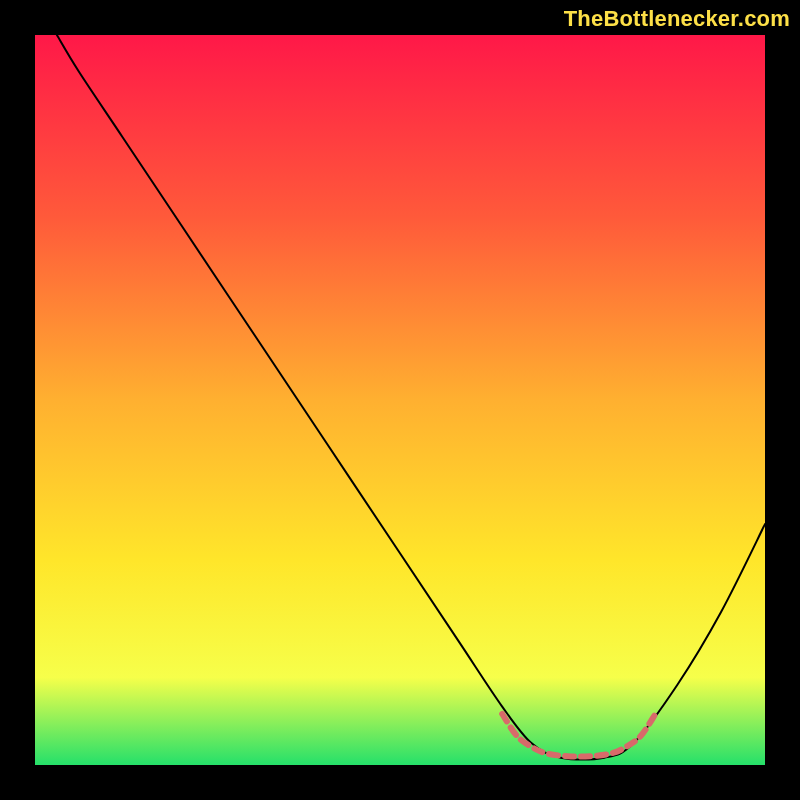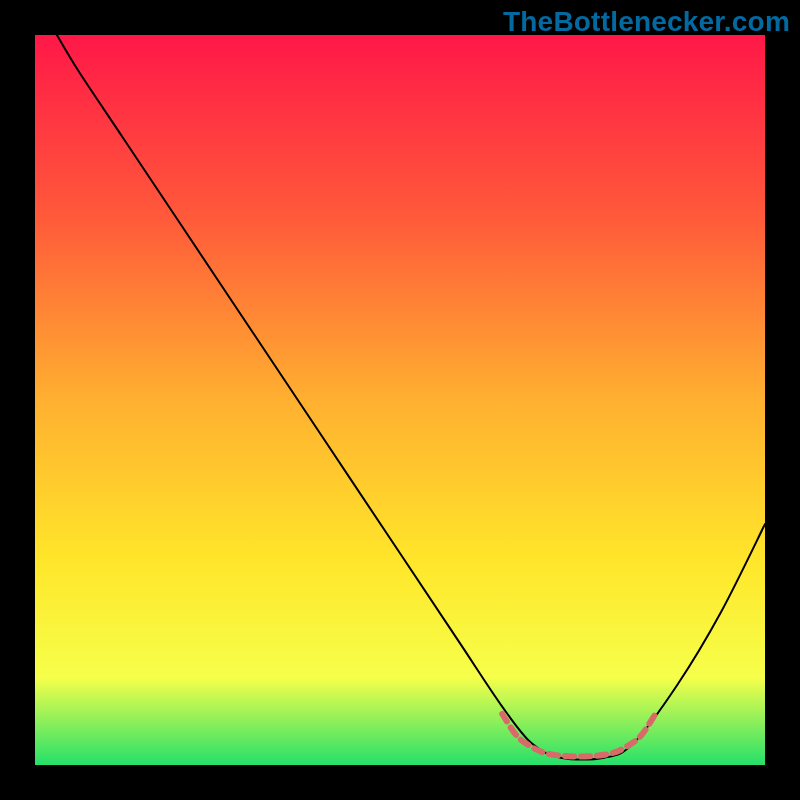--- a/index.html
+++ b/index.html
@@ -5,7 +5,7 @@
   html,body{margin:0;padding:0;width:800px;height:800px;background:#000;overflow:hidden;font-family:Arial,Helvetica,sans-serif}
   .frame{position:absolute;left:35px;top:35px;width:730px;height:730px;background:#000}
   .plot{position:absolute;left:0;top:0;width:730px;height:730px}
-  .watermark{position:absolute;top:6px;right:10px;color:#0369a1;font-size:28px;font-weight:600;letter-spacing:.2px}
+  .watermark{position:absolute;top:6px;right:10px;color:#fde047;font-size:22px;font-weight:600;letter-spacing:.2px}
 </style>
 </head>
 <body>

